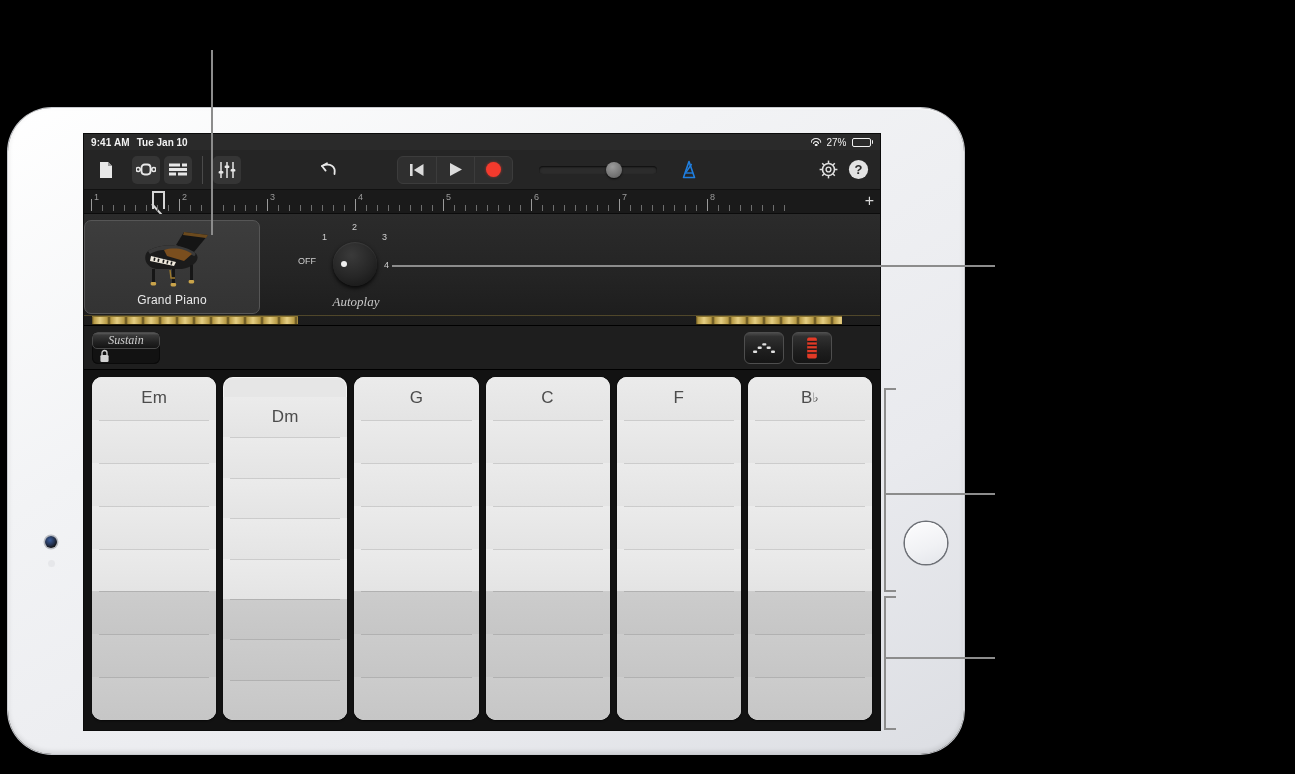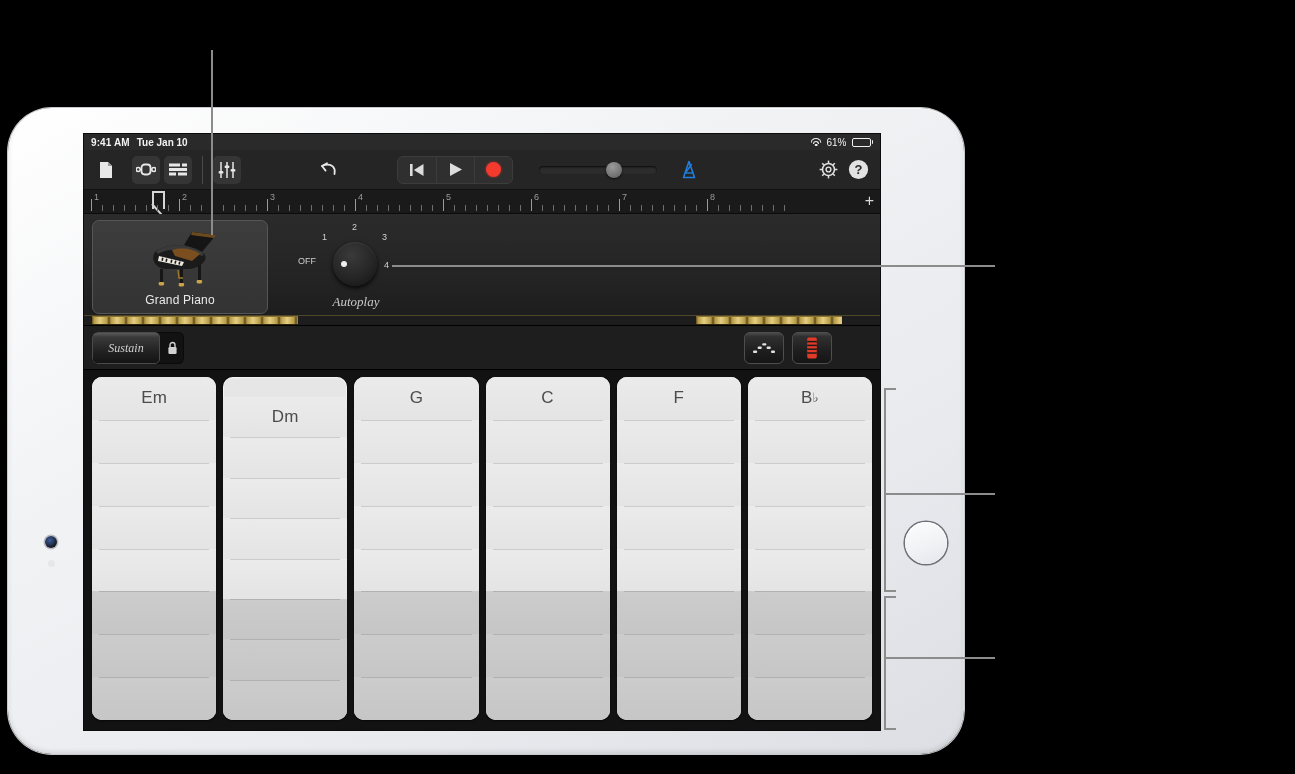--- a/index.html
+++ b/index.html
@@ -241,7 +241,7 @@
                 <i class="b"></i>
                 <i class="c"></i>
             </span>
-            <span>61%</span>
+            <span>27%</span>
             <span class="batt">
               <span class="batt-body"><span class="batt-fill"></span></span>
               <span class="batt-cap"></span>

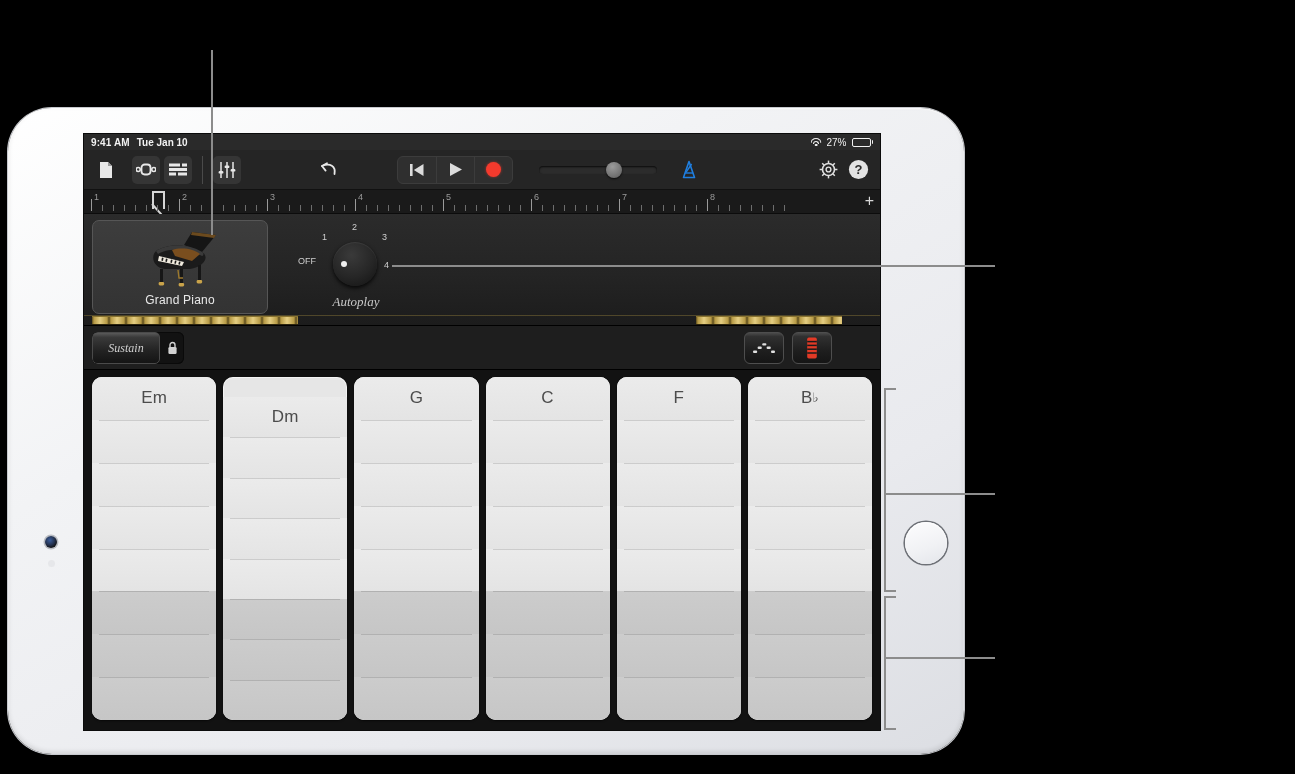--- a/index.html
+++ b/index.html
@@ -131,7 +131,7 @@
     border-bottom: 1px solid #000;
   }
   #inst-card {
-    position:absolute; left:8px; top:6px; width:176px; height:94px;
+    position:absolute; left:0; top:6px; width:176px; height:94px;
     background: linear-gradient(180deg,#3d3d3d 0%,#333333 100%);
     border:1px solid #565656; border-radius:7px;
     display:flex; flex-direction:column; align-items:center; justify-content:flex-end;

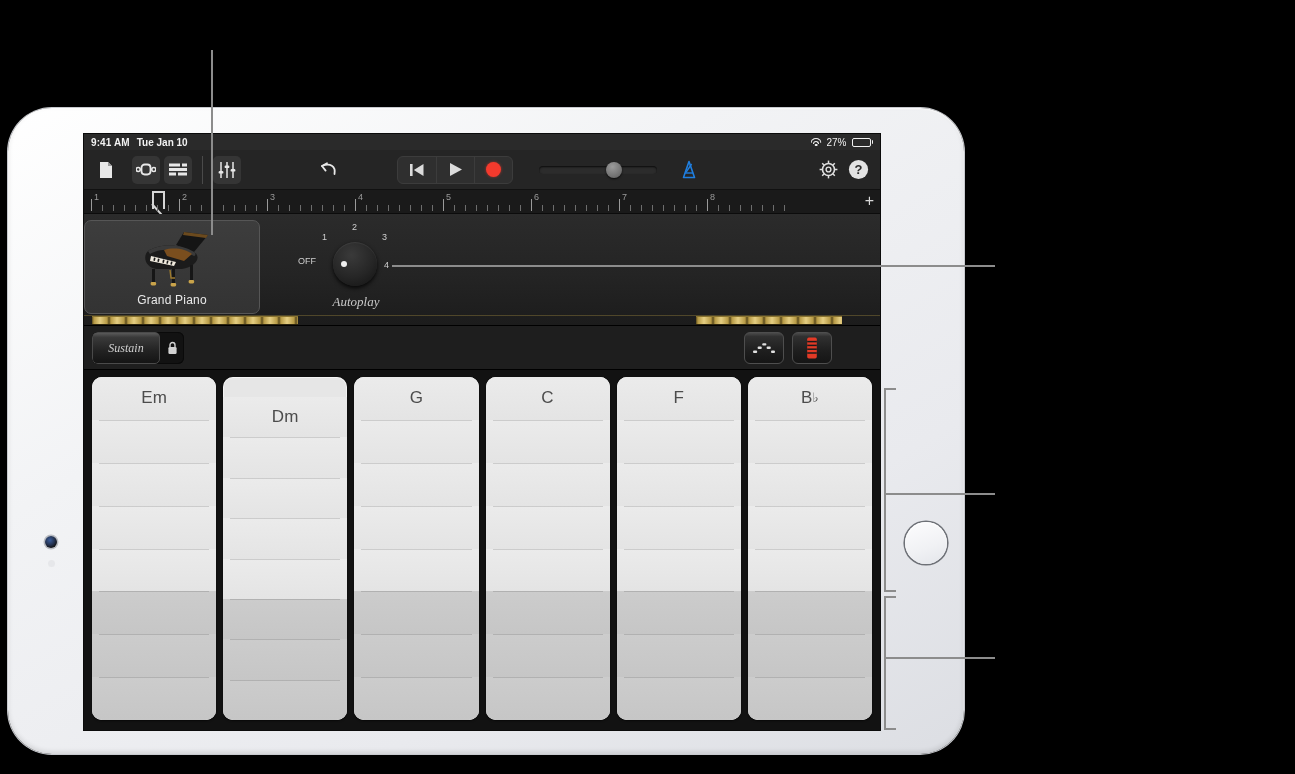--- a/index.html
+++ b/index.html
@@ -165,6 +165,7 @@
     position:absolute; left:8px; top:6px; height:32px; display:flex; align-items:stretch;
     background:#121212; border-radius:6px; padding:0; overflow:hidden;
     box-shadow: inset 0 0 0 1px #0a0a0a;
+    flex-direction: column;
   }
   #sustain-btn {
     width:68px; display:flex; align-items:center; justify-content:center;

